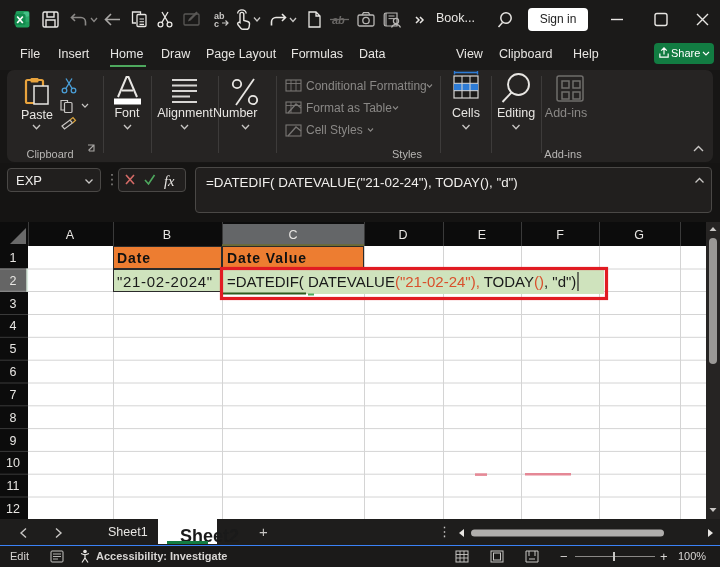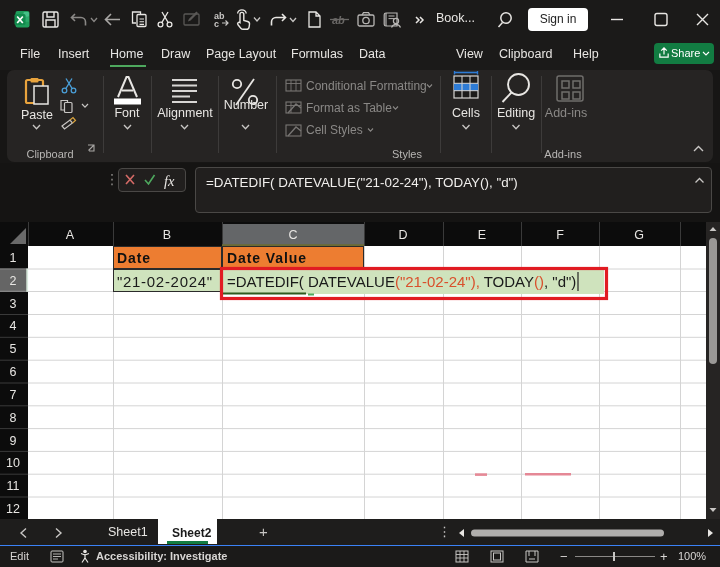--- a/index.html
+++ b/index.html
@@ -239,7 +239,7 @@
     <div class="abs" style="left:13px;top:38px;width:48px;text-align:center;font-size:12.5px;">Paste</div>
     <div class="abs" style="left:103px;top:36px;width:48px;text-align:center;font-size:12.5px;">Font</div>
     <div class="abs" style="left:152px;top:36px;width:66px;text-align:center;font-size:12.5px;">Alignment</div>
-    <div class="abs" style="left:213px;top:28px;width:66px;text-align:center;font-size:12.5px;">Number</div>
+    <div class="abs" style="left:213px;top:36px;width:66px;font-size:12.5px;">Number</div>
     <div class="abs" style="left:377px;top:78px;width:60px;text-align:center;font-size:11px;color:#b8b6b4;">Styles</div>
     <div class="abs" style="left:442px;top:36px;width:48px;text-align:center;font-size:12.5px;">Cells</div>
     <div class="abs" style="left:490px;top:36px;width:52px;text-align:center;font-size:12.5px;">Editing</div>

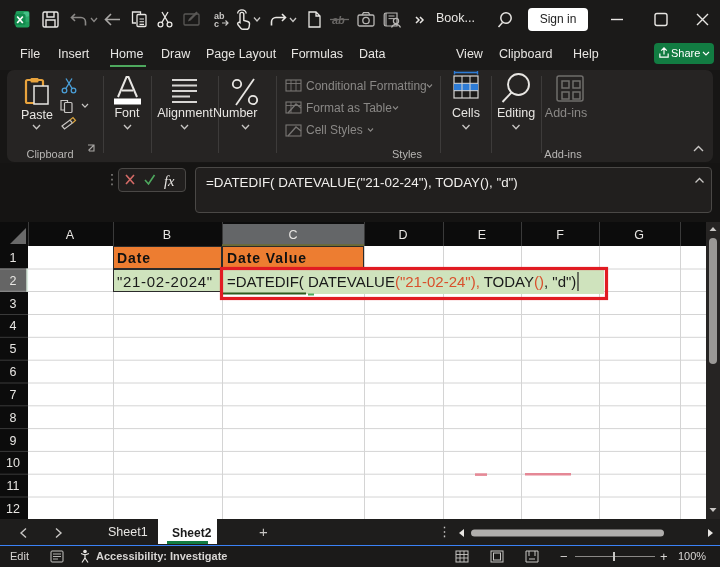--- a/index.html
+++ b/index.html
@@ -248,6 +248,12 @@
   </div>
 
   <div id="fbar" class="abs" style="left:0;top:163px;width:720px;height:59px;background:#151413;">
+    <div class="abs" style="left:7px;top:5px;width:94px;height:24px;background:#211f1e;border:1px solid #4a4846;border-radius:4px;">
+      <span class="abs" style="left:8px;top:4px;color:#f0eeec;font-size:13px;">EXP</span>
+      <svg class="abs" style="left:76px;top:9px;" width="10" height="7" viewBox="0 0 10 7">
+          <path d="M1.5 1.5 l3.5 3.5 3.5-3.5" stroke="#c8c6c4" stroke-width="1.3" fill="none"></path>
+        </svg>
+    </div>
     <div class="abs" style="left:105px;top:8px;color:#8a8886;font-size:14px;letter-spacing:0;">⋮</div>
     <div class="abs" style="left:118px;top:5px;width:68px;height:24px;background:#211f1e;border:1px solid #4a4846;border-radius:4px;text-align:center;">
       <svg class="abs" style="left:0;top:0;" width="66" height="22" viewBox="0 0 66 22">

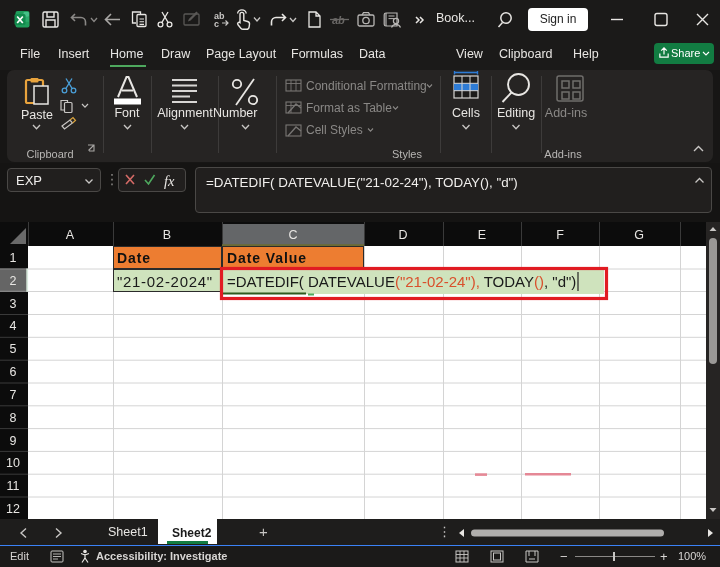--- a/index.html
+++ b/index.html
@@ -366,7 +366,7 @@
     </svg>
     <div class="abs" style="left:108px;top:6px;color:#e8e6e3;font-size:12.5px;">Sheet1</div>
     <div class="abs" style="left:158px;top:0px;width:59px;height:25px;background:#fff;">
-      <div class="abs" style="left:14px;top:7px;color:#1a1a1a;font-size:12px;font-weight:bold;">Sheet2</div>
+      <div class="abs" style="left:22px;top:7px;color:#1a1a1a;font-size:18px;font-weight:bold;">Sheet2</div>
       <div class="abs" style="left:9px;top:22px;width:41px;height:2.5px;background:#127c42;"></div>
     </div>
     <div class="abs" style="left:259px;top:4px;color:#c8c6c4;font-size:15px;">+</div>

